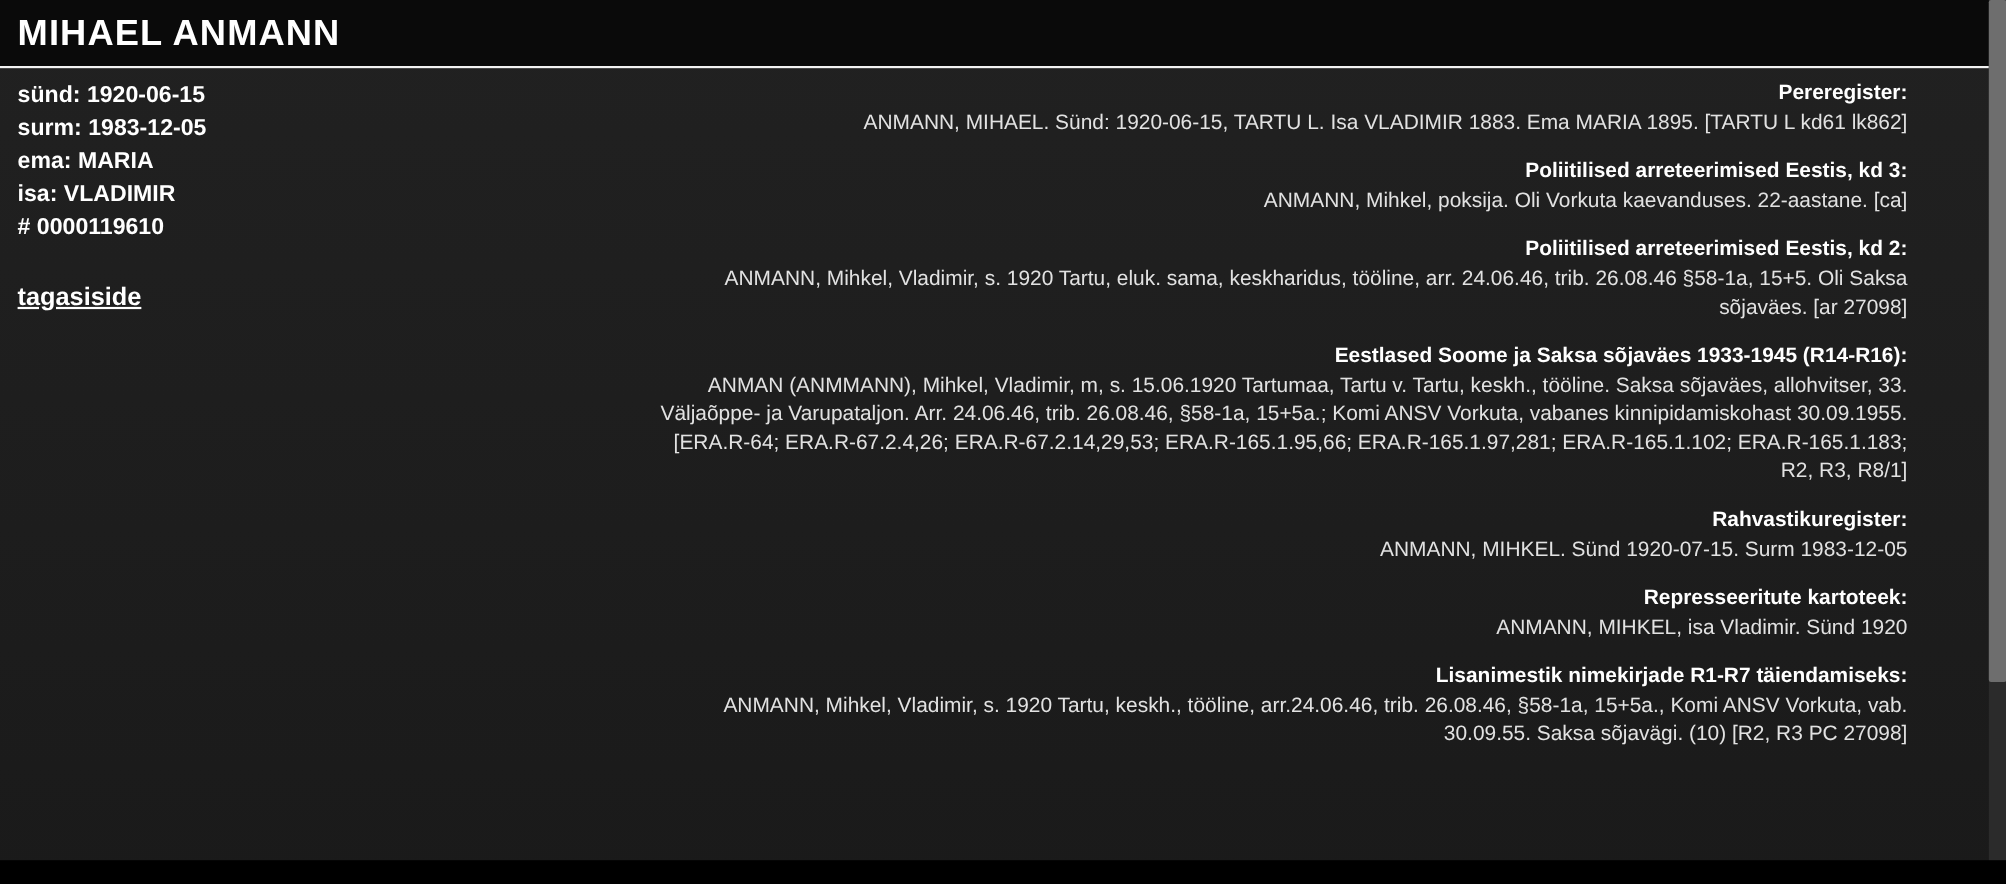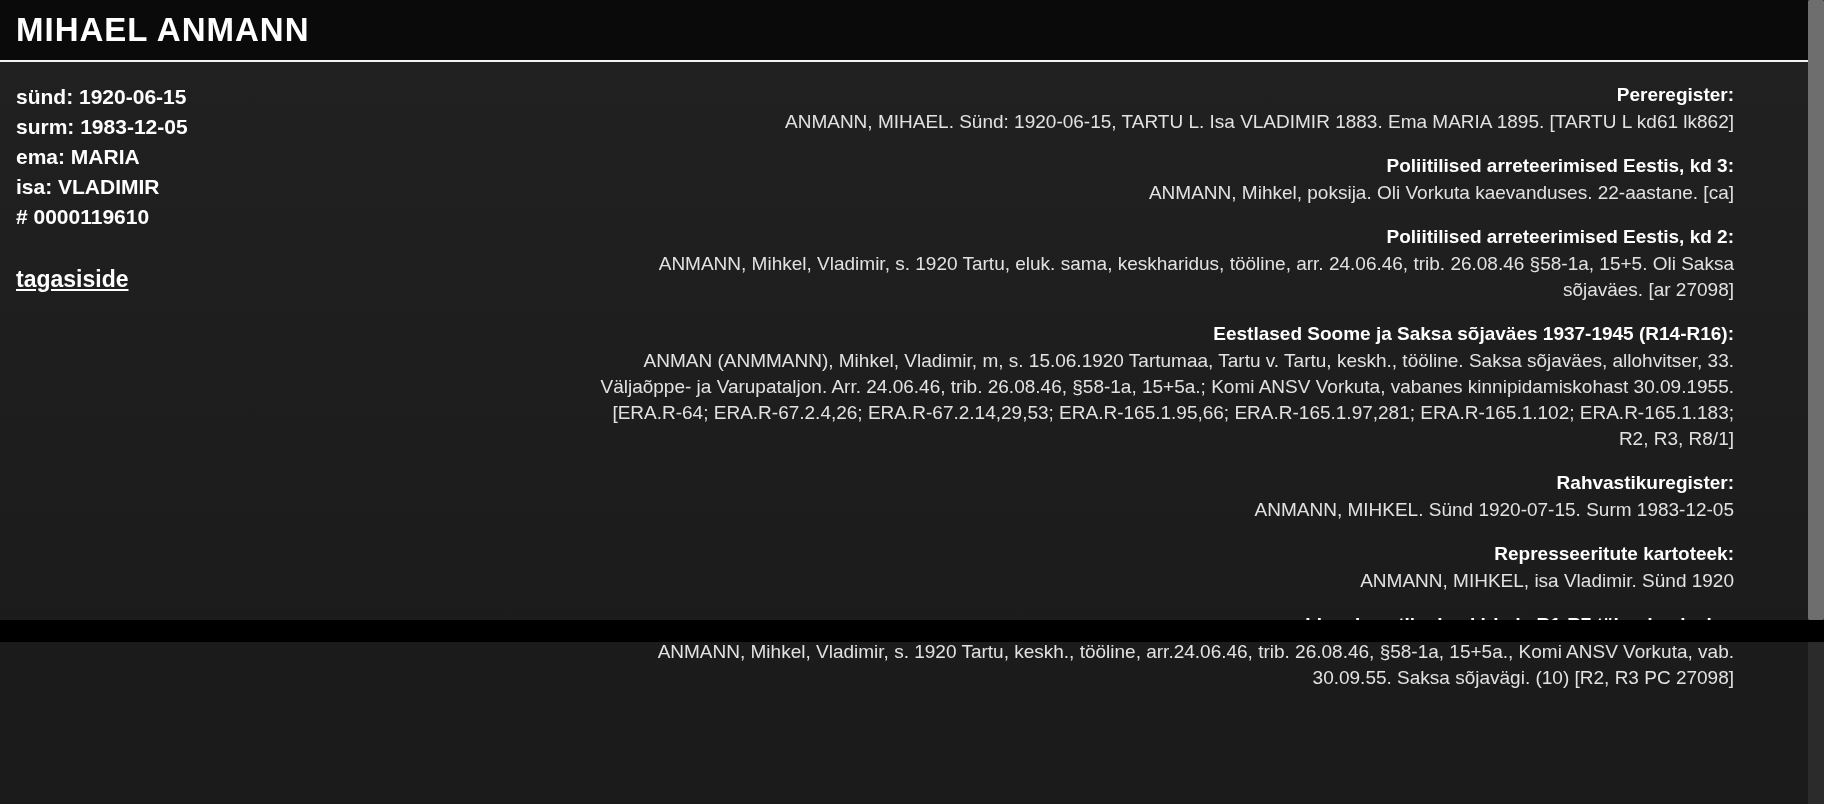--- a/index.html
+++ b/index.html
@@ -18,7 +18,7 @@
   .page {
     position: relative;
     width: 1824px;
-    height: 642px;
+    height: 804px;
     box-sizing: border-box;
   }
   .titlebar {

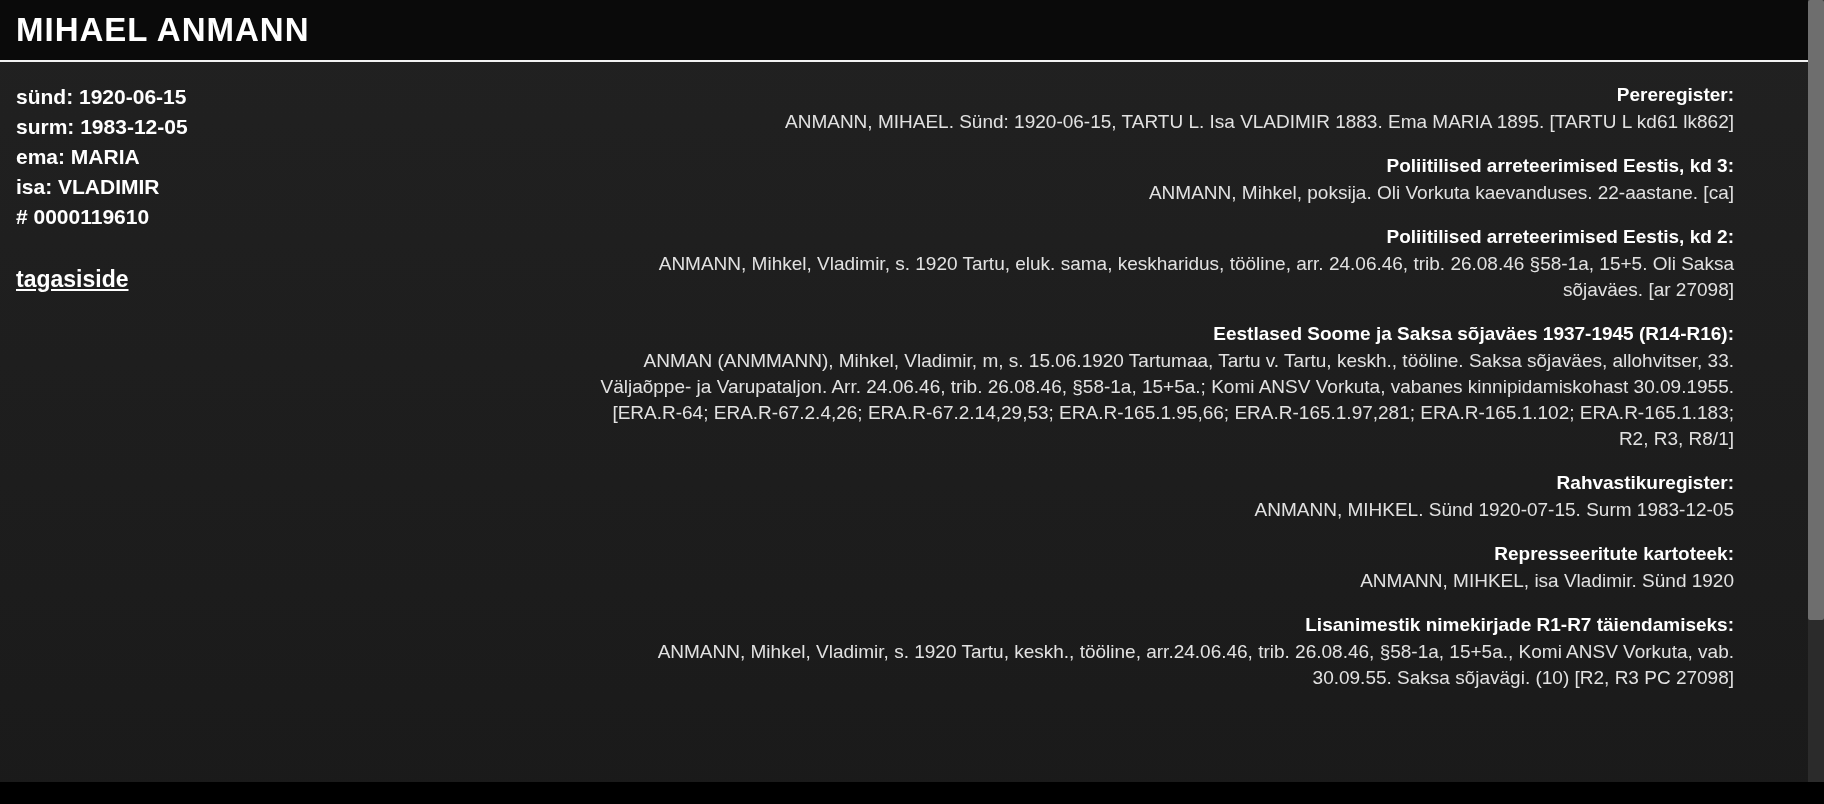--- a/index.html
+++ b/index.html
@@ -38,7 +38,7 @@
   }
   .content {
     display: flex;
-    padding-top: 20px;
+    padding-top: 10px;
   }
   .leftcol {
     width: 580px;

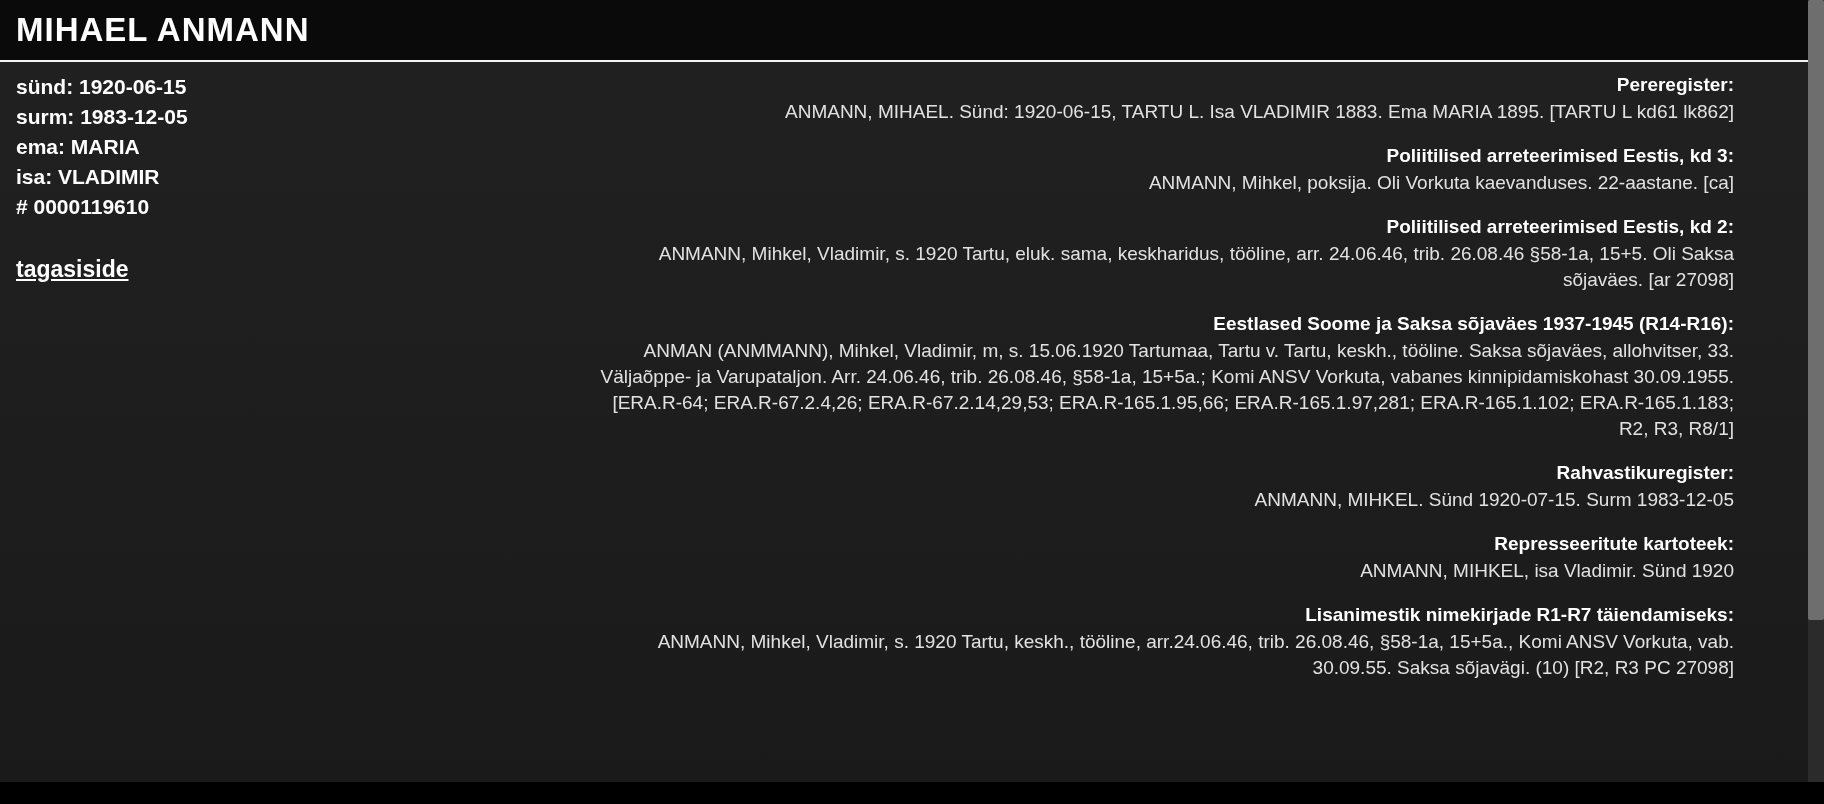--- a/index.html
+++ b/index.html
@@ -150,7 +150,7 @@
       </div>
 
       <div class="section">
-        <div class="sec-title">Eestlased Soome ja Saksa sõjaväes 1937-1945 (R14-R16):</div>
+        <div class="sec-title">Eestlased Soome ja Saksa sõjaväes 1933-1945 (R14-R16):</div>
         <div class="sec-body">ANMAN (ANMMANN), Mihkel, Vladimir, m, s. 15.06.1920 Tartumaa, Tartu v. Tartu, keskh., tööline. Saksa sõjaväes, allohvitser, 33. Väljaõppe- ja Varupataljon. Arr. 24.06.46, trib. 26.08.46, §58-1a, 15+5a.; Komi ANSV Vorkuta, vabanes kinnipidamiskohast 30.09.1955. [ERA.R-64; ERA.R-67.2.4,26; ERA.R-67.2.14,29,53; ERA.R-165.1.95,66; ERA.R-165.1.97,281; ERA.R-165.1.102; ERA.R-165.1.183; R2, R3, R8/1]</div>
       </div>
 

